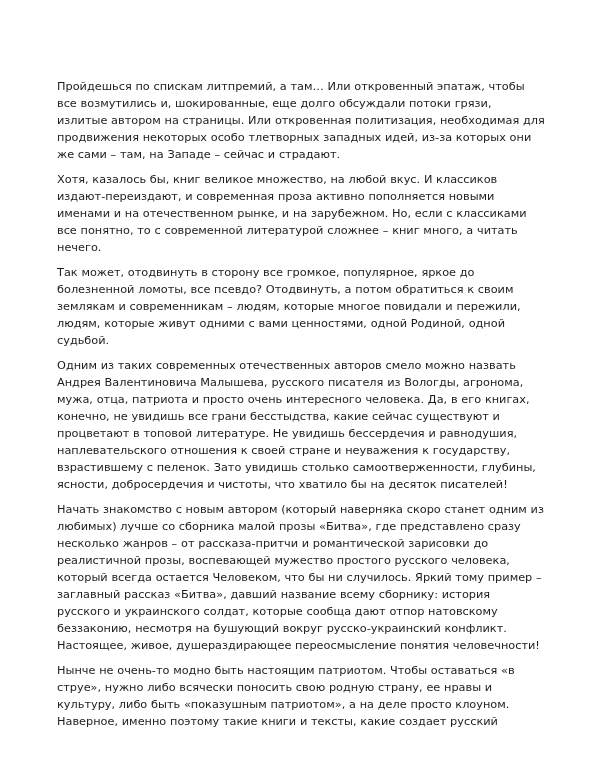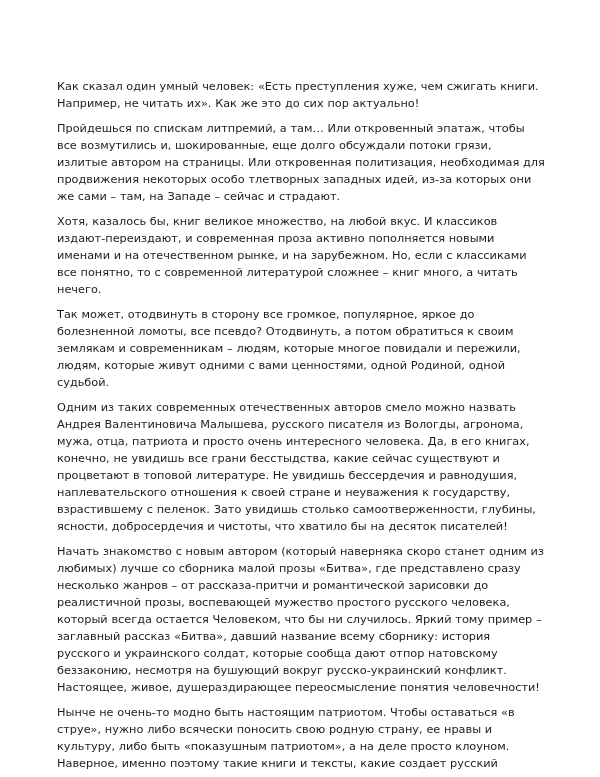--- a/index.html
+++ b/index.html
@@ -56,7 +56,6 @@
 
 
   <div class="doc-body">
-    <p class="para">Как сказал один умный человек: «Есть преступления хуже, чем сжигать книги. Например, не читать их». Как же это до сих пор актуально!</p>
     <p class="para">Пройдешься по спискам литпремий, а там… Или откровенный эпатаж, чтобы все возмутились и, шокированные, еще долго обсуждали потоки грязи, излитые автором на страницы. Или откровенная политизация, необходимая для продвижения некоторых особо тлетворных западных идей, из-за которых они же сами – там, на Западе – сейчас и страдают.</p>
     <p class="para">Хотя, казалось бы, книг великое множество, на любой вкус. И классиков издают-переиздают, и современная проза активно пополняется новыми именами и на отечественном рынке, и на зарубежном. Но, если с классиками все понятно, то с современной литературой сложнее – книг много, а читать нечего.</p>
     <p class="para">Так может, отодвинуть в сторону все громкое, популярное, яркое до болезненной ломоты, все псевдо? Отодвинуть, а потом обратиться к своим землякам и современникам – людям, которые многое повидали и пережили, людям, которые живут одними с вами ценностями, одной Родиной, одной судьбой.</p>

